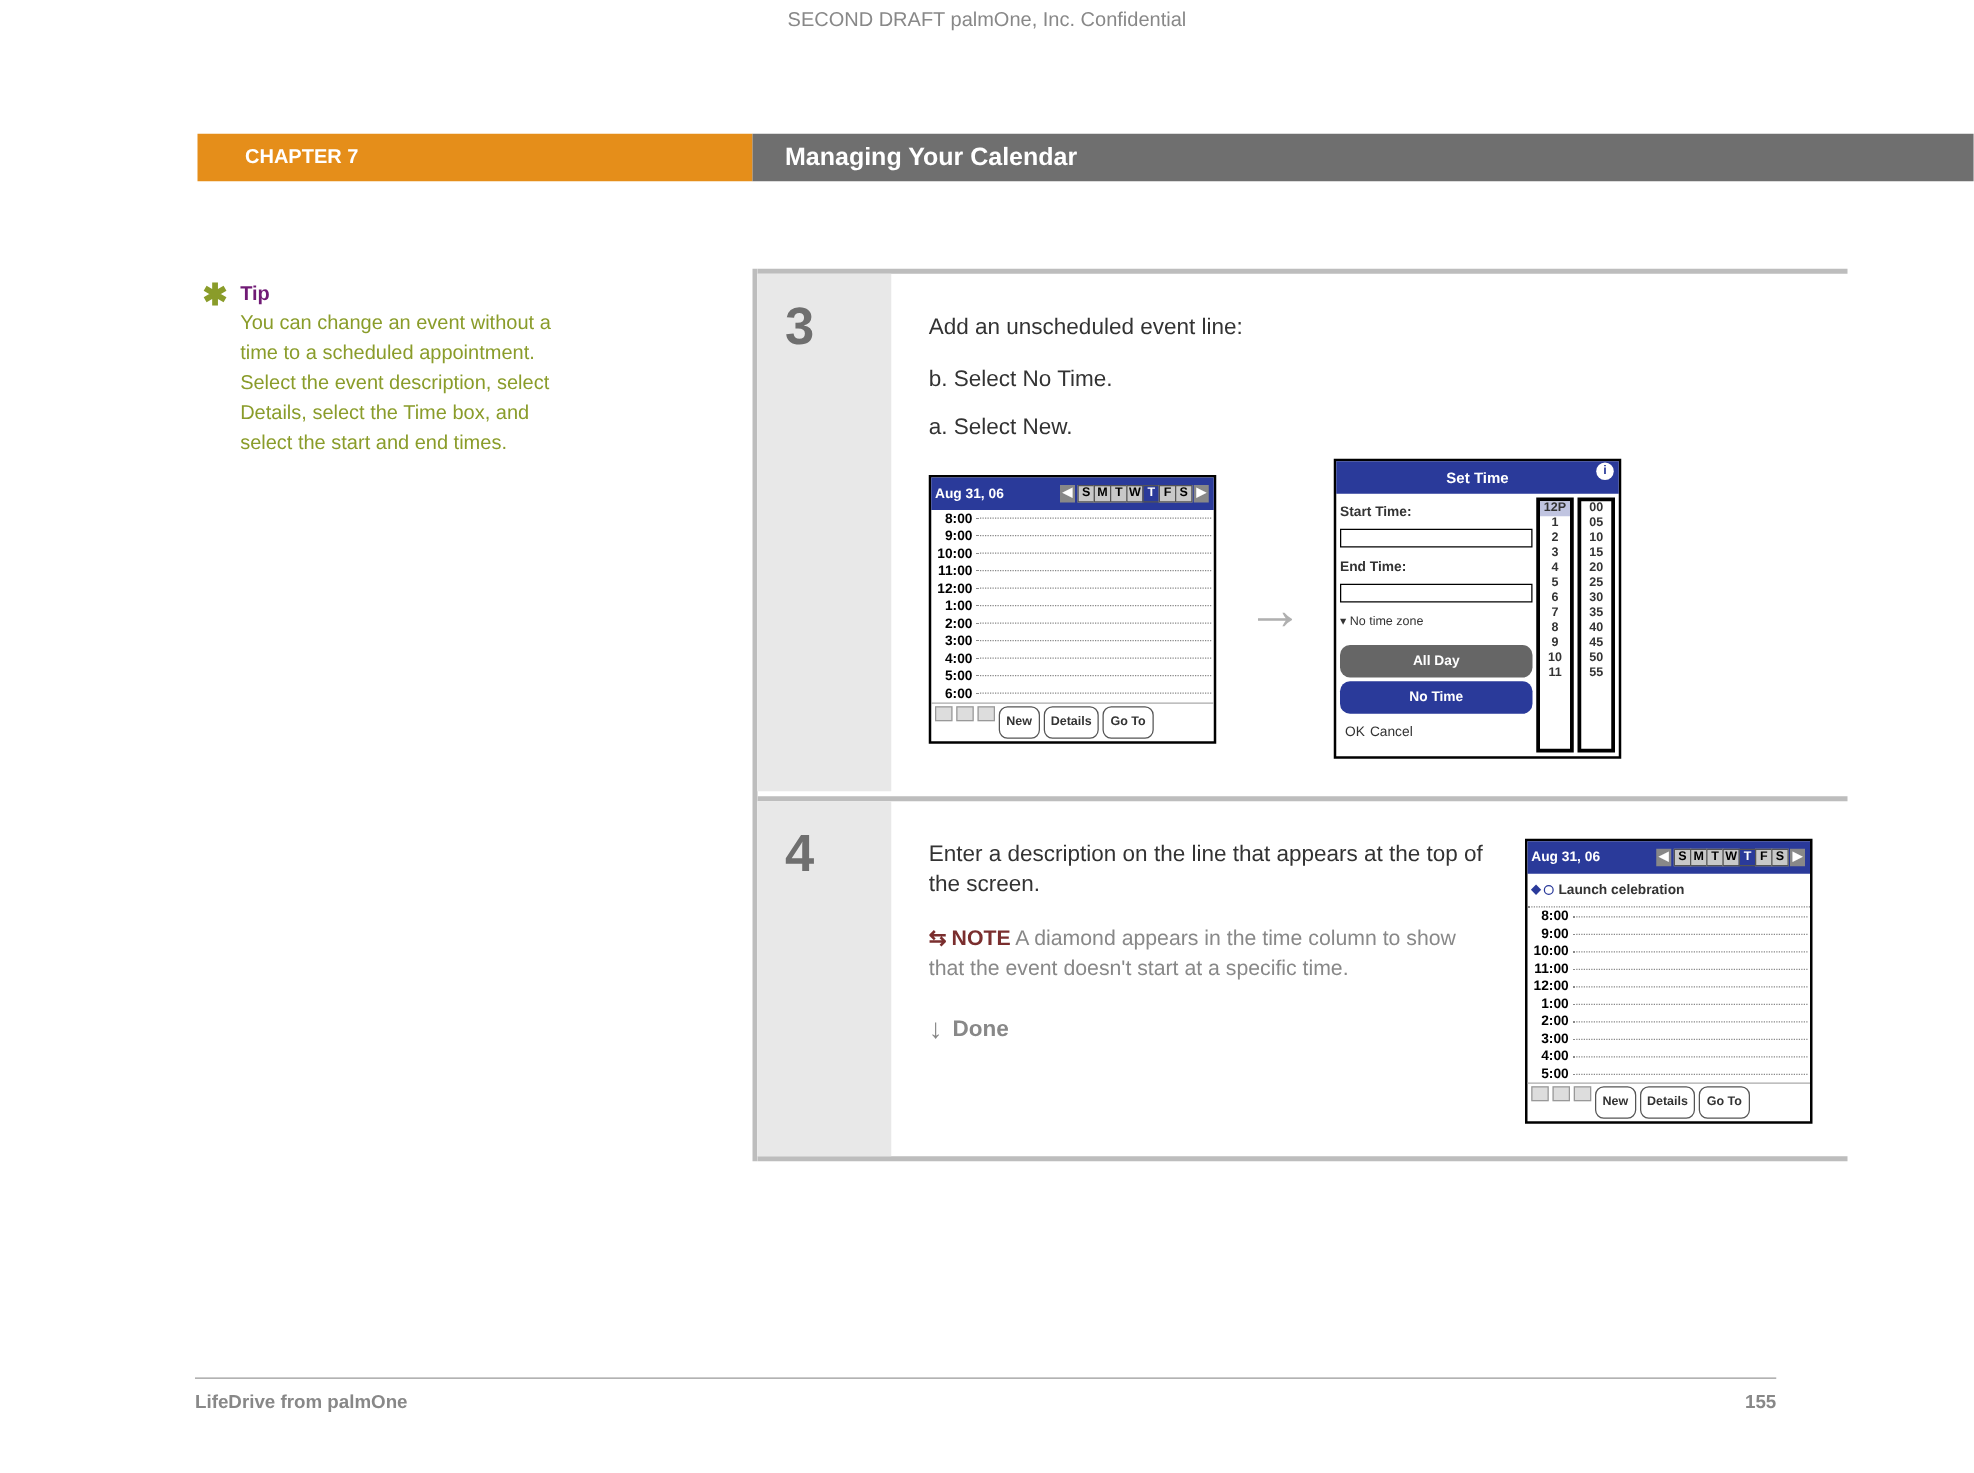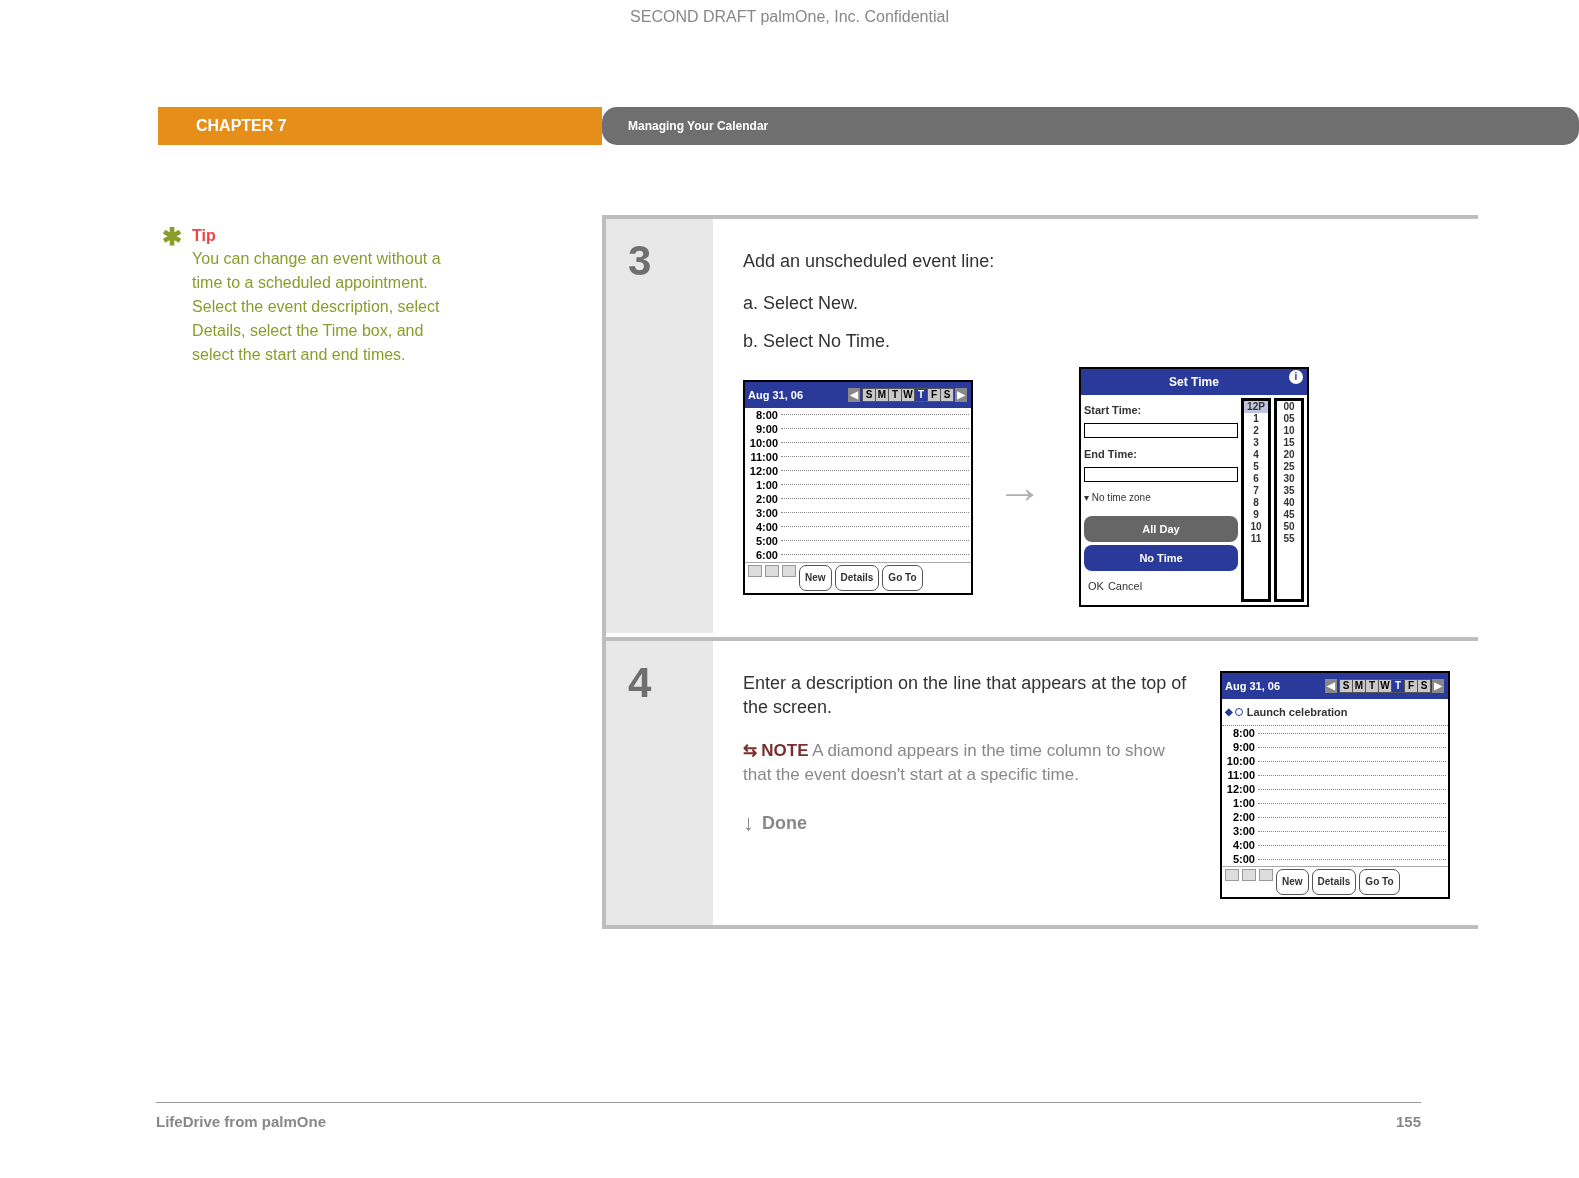--- a/index.html
+++ b/index.html
@@ -12,7 +12,7 @@
   .header { position: absolute; top: 107px; left: 0; right: 0; height: 38px; display: flex; }
   .header .left-gap { width: 158px; }
   .header .chapter { width: 444px; background: #e58e1a; color: #fff; font-size: 16px; font-weight: bold; display: flex; align-items: center; padding-left: 38px; }
-  .header .title { flex: 1; background: #6f6f6f; color: #fff; font-size: 12px; font-weight: bold; display: flex; align-items: center; padding-left: 26px; border-radius: 15px; }
+  .header .title { flex: 1; background: #6f6f6f; color: #fff; font-size: 20px; font-weight: bold; display: flex; align-items: center; padding-left: 26px; }
 
   .sidebar { position: absolute; top: 227px; left: 162px; width: 300px; }
   .tip-wrap { display: flex; }

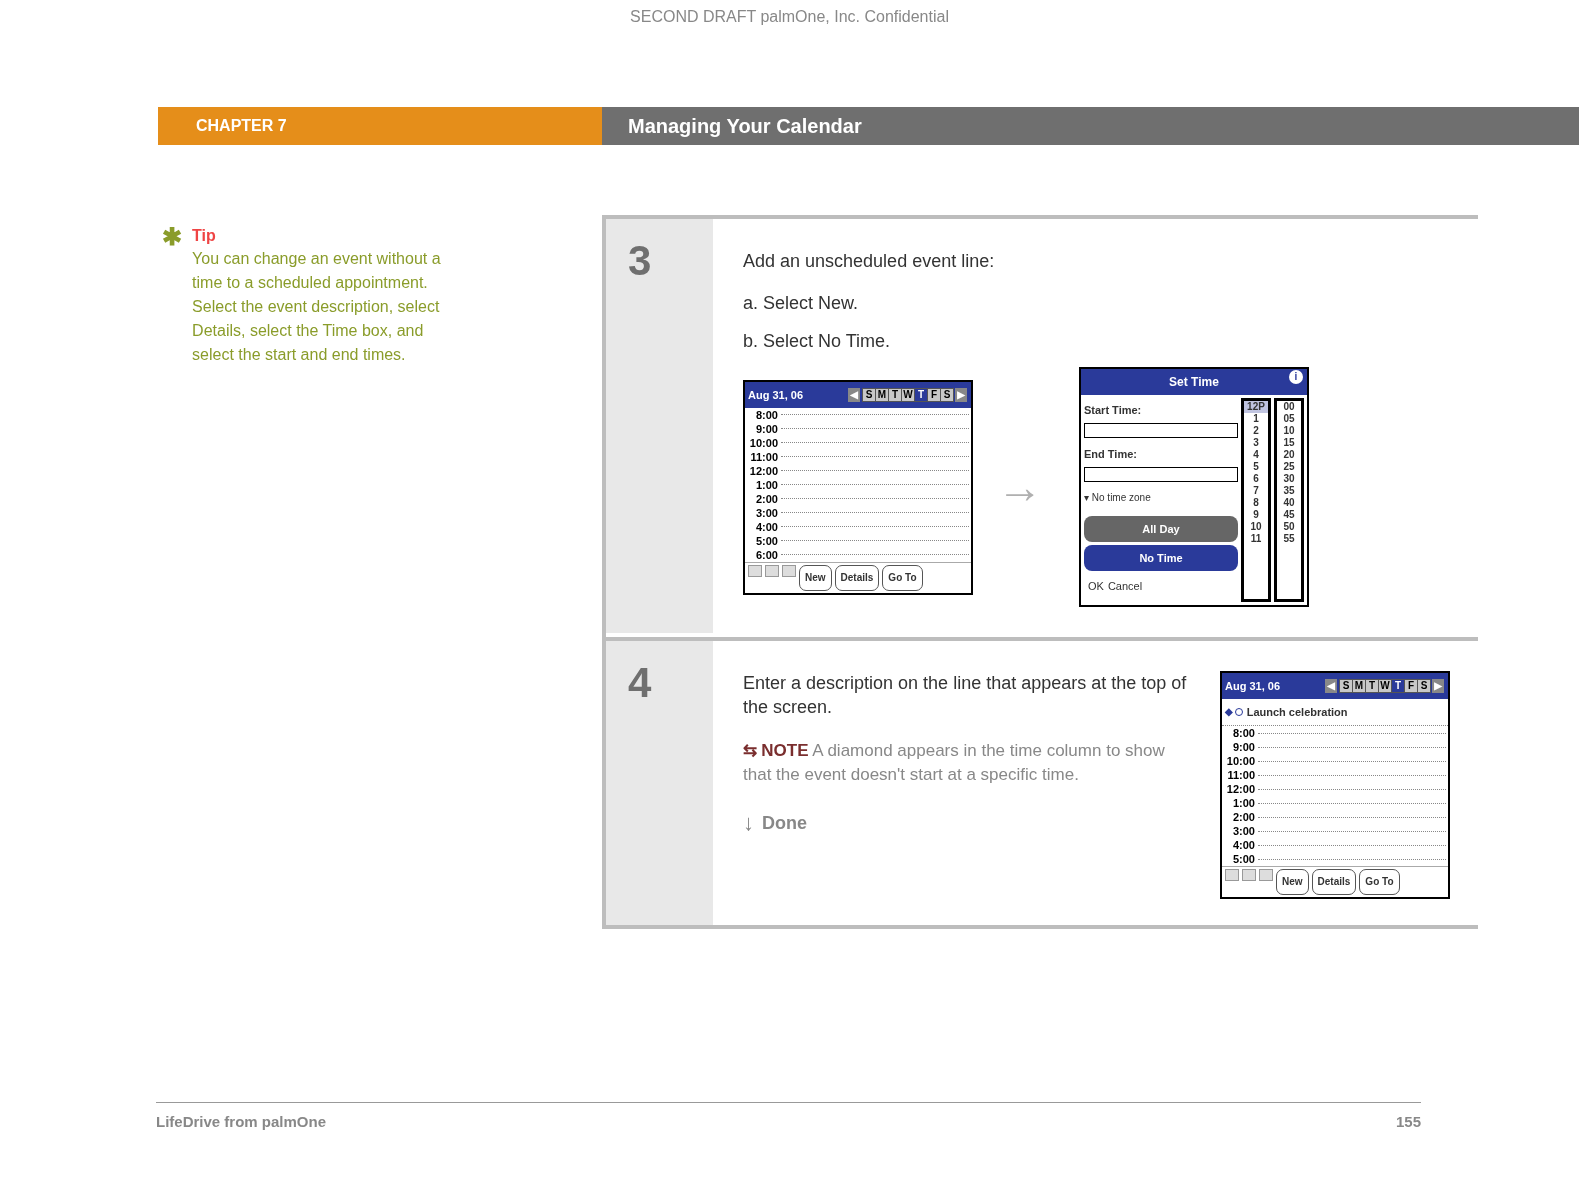--- a/index.html
+++ b/index.html
@@ -18,7 +18,7 @@
   .tip-wrap { display: flex; }
   .tip-asterisk { color: #8a9c2a; font-size: 24px; font-weight: bold; line-height: 20px; margin-right: 10px; }
   .tip-content { }
-  .tip-heading { font-size: 16px; font-weight: bold; color: #ef4444; margin-bottom: 2px; }
+  .tip-heading { font-size: 16px; font-weight: bold; color: #701a75; margin-bottom: 2px; }
   .tip-text { font-size: 16px; color: #8a9c2a; line-height: 24px; }
 
   .steps-wrap { position: absolute; top: 215px; left: 602px; width: 876px; border: 4px solid #bdbdbd; border-top: none; border-right: none; border-bottom: none; }

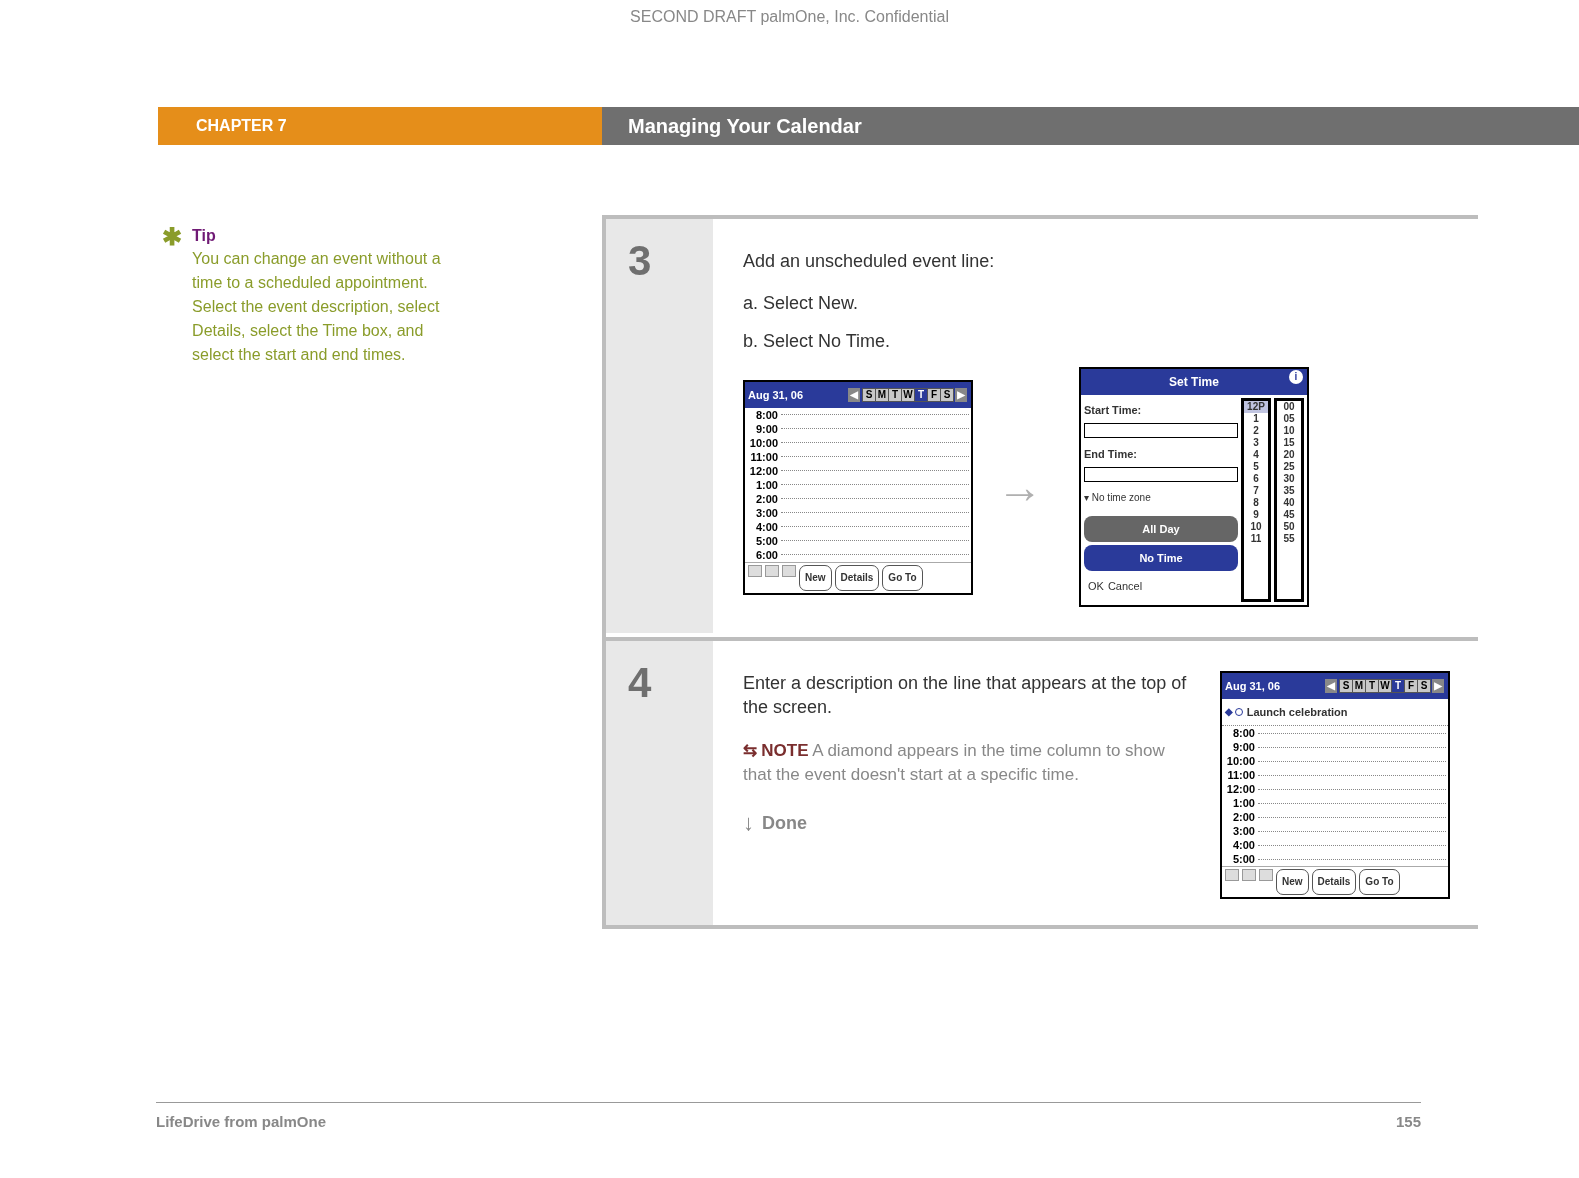--- a/index.html
+++ b/index.html
@@ -118,8 +118,8 @@
       <div class="step-num-col">3</div>
       <div class="step-body">
         <div class="intro">Add an unscheduled event line:</div>
+        <div class="sub">b.  Select No Time.</div>
         <div class="sub">a.  Select New.</div>
-        <div class="sub">b.  Select No Time.</div>
 
         <div class="screens">
 

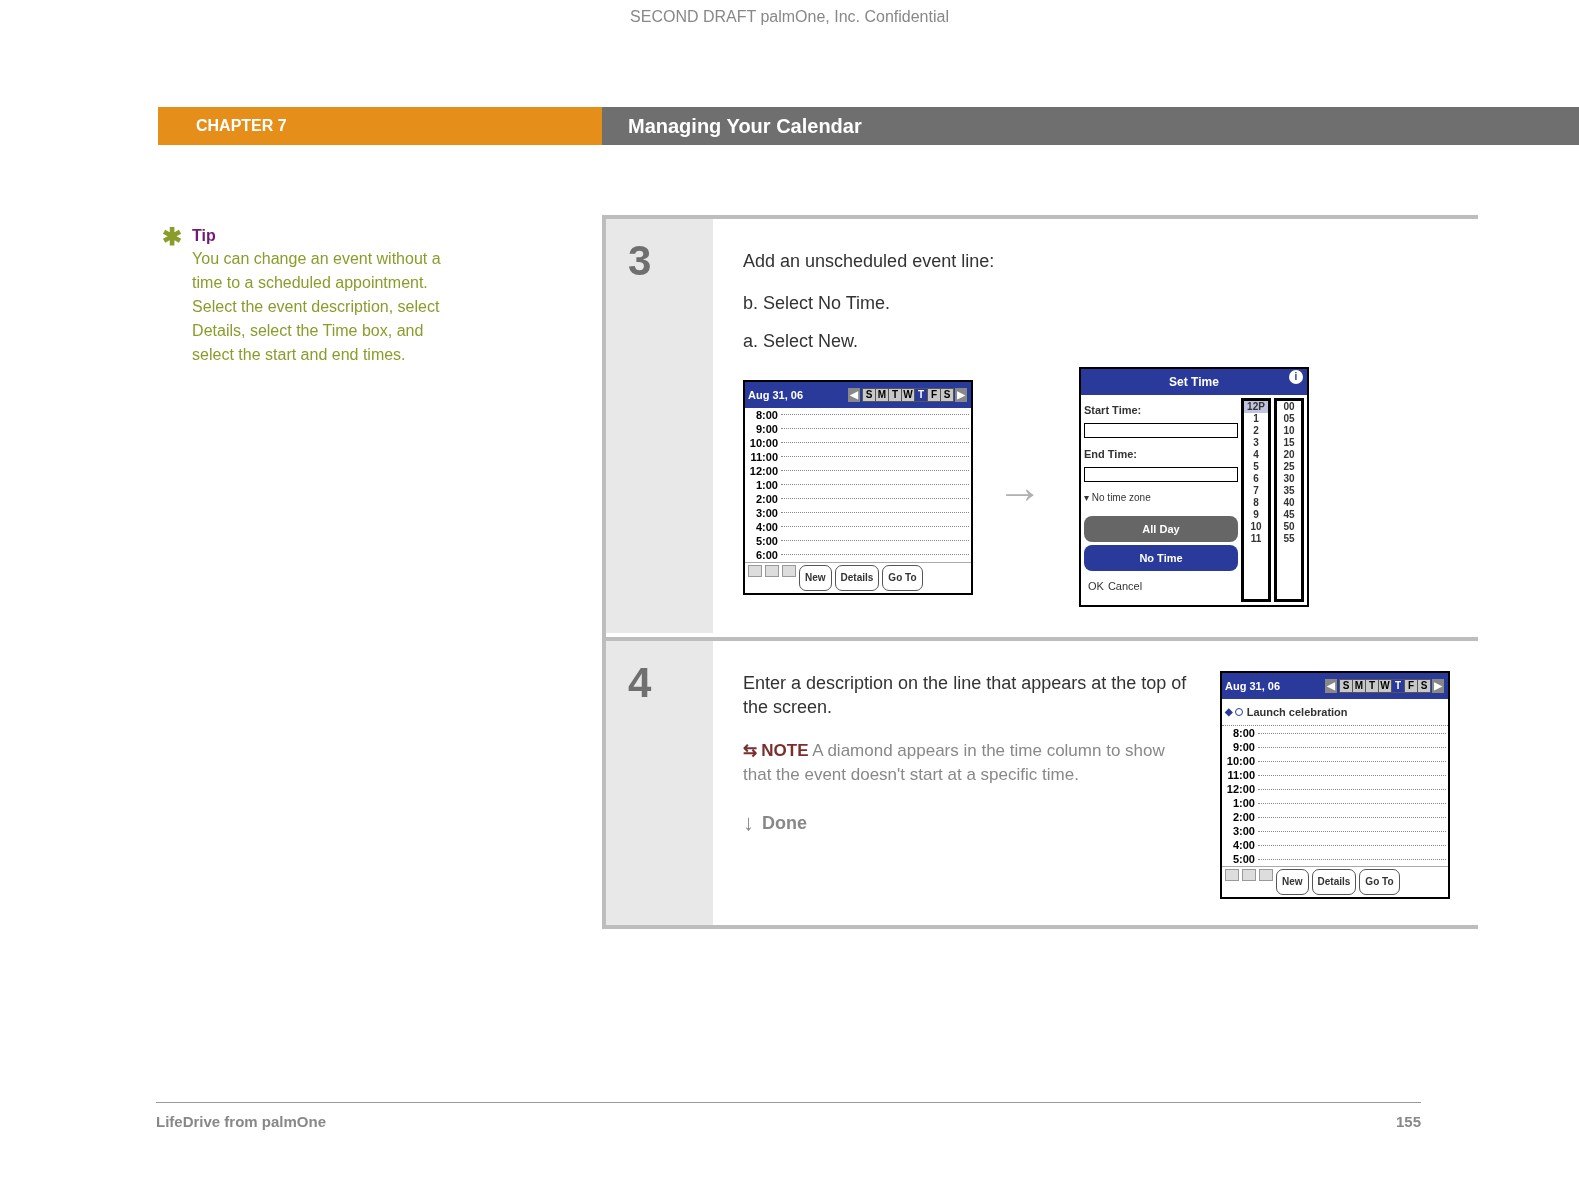--- a/index.html
+++ b/index.html
@@ -65,7 +65,7 @@
   .palm.dayview2 { width: 230px; }
 
   
-  .settime { width: 230px; border: 2px solid #000; background:#fff; font-family: Verdana, Geneva, sans-serif; font-size:11px;margin-left:12px; }
+  .settime { width: 230px; border: 2px solid #000; background:#fff; font-family: Verdana, Geneva, sans-serif; font-size:11px; }
   .settime .titlebar { background:#2a3a9a; color:#fff; font-weight:bold; text-align:center; padding:1px 3px; position:relative; font-size:12px; }
   .settime .titlebar .info { position:absolute; right:4px; top:1px; width:14px; height:14px; border-radius:50%; background:#fff; color:#2a3a9a; font-weight:bold; font-size:10px; display:flex; align-items:center; justify-content:center; }
   .settime .body { display:flex; padding:3px; gap:3px; }

